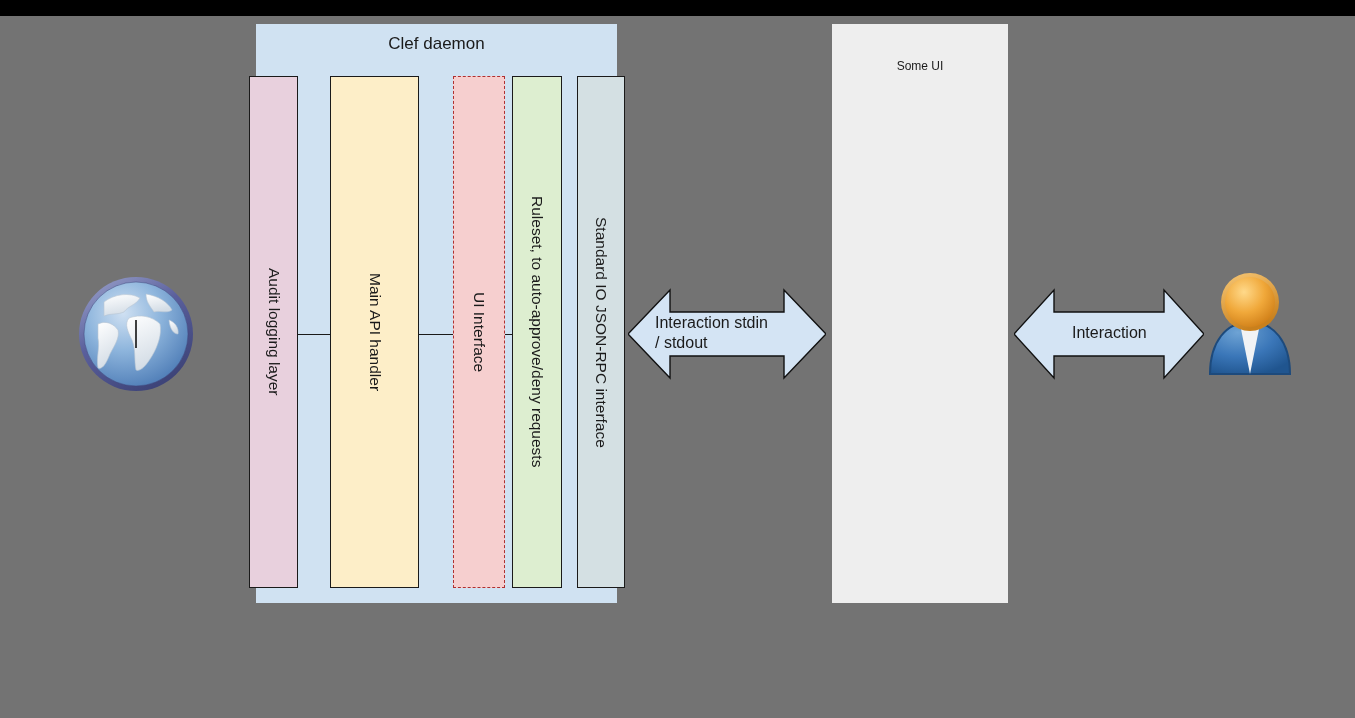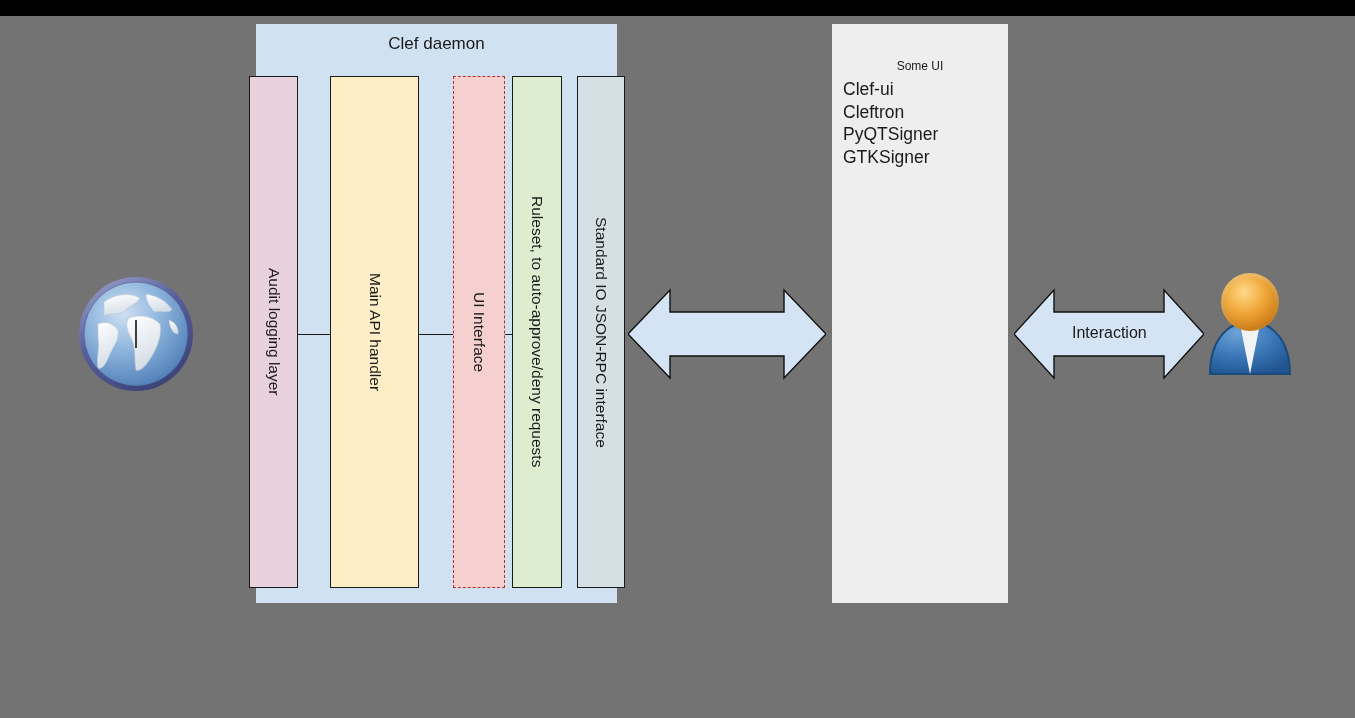--- a/index.html
+++ b/index.html
@@ -217,12 +217,6 @@
 
   <div class="someui-box"></div>
   <div class="someui-title">Some UI</div>
-  <div class="someui-list">
-    <div>Clef-ui</div>
-    <div>Cleftron</div>
-    <div>PyQTSigner</div>
-    <div>GTKSigner</div>
-  </div>
 
   <div class="arrow-wrap" id="arrow-user-wrap">
     <svg class="arrow-svg" width="190" height="100" viewBox="0 0 190 100" xmlns="http://www.w3.org/2000/svg">

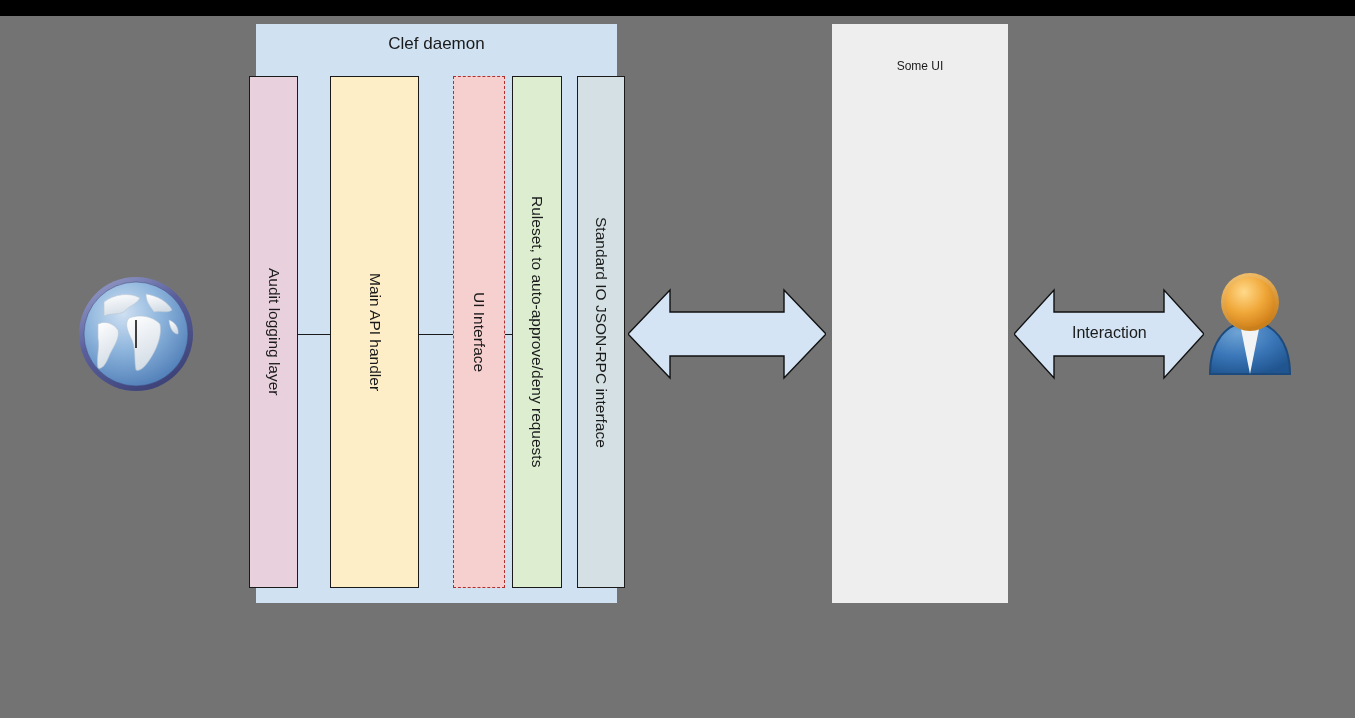--- a/index.html
+++ b/index.html
@@ -214,6 +214,8 @@
       <polygon points="0,50 42,6 42,28 156,28 156,6 198,50 156,94 156,72 42,72 42,94" fill="#d4e4f4" stroke="#111111" stroke-width="1.4"></polygon>
     </svg>
   </div>
+  <div class="arrow-label" id="arrow-stdio-label">Interaction stdin
+/ stdout</div>
 
   <div class="someui-box"></div>
   <div class="someui-title">Some UI</div>

